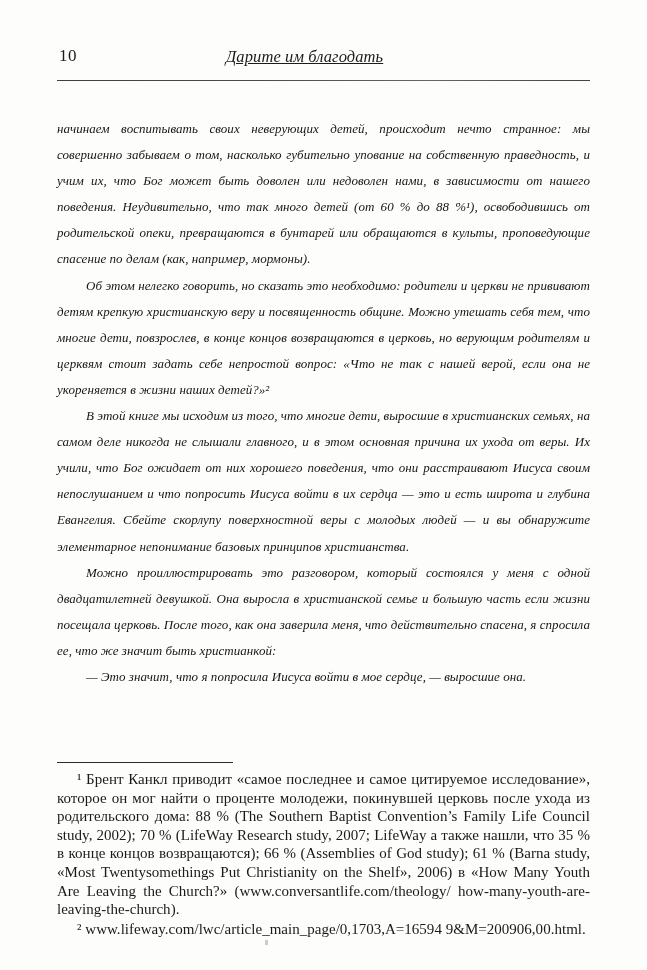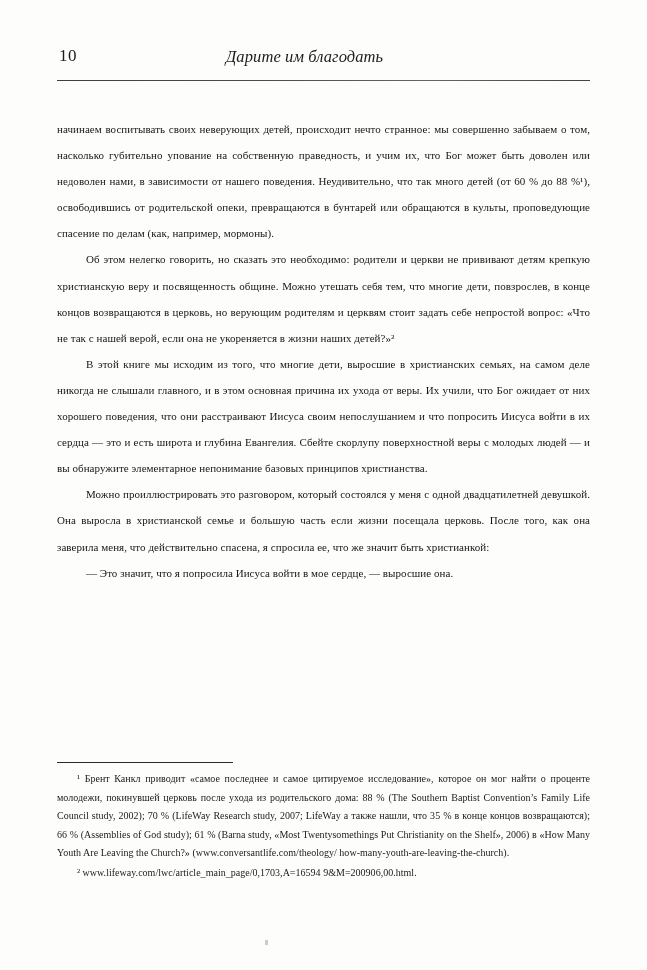--- a/index.html
+++ b/index.html
@@ -59,6 +59,7 @@
     color: #1c1c1c;
     letter-spacing: 0.1px;
     text-indent: -38px;
+    text-decoration: underline;
   }
   .header-rule {
     position: absolute;

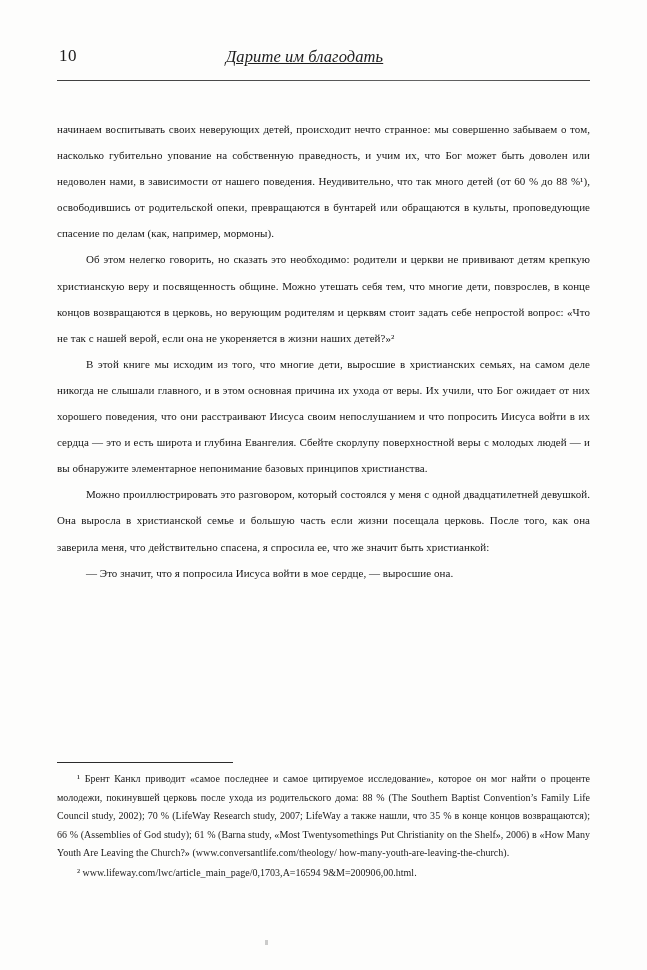--- a/index.html
+++ b/index.html
@@ -82,11 +82,12 @@
     margin: 0;
     text-align: justify;
     text-justify: inter-word;
-    font-size: 11px;
+    font-size: 13px;
     line-height: 26.1px;
     text-indent: 29px;
     color: #161616;
     letter-spacing: 0.05px;
+    font-style: italic;
     -webkit-font-smoothing: none;
   }
   .body-text p.first {

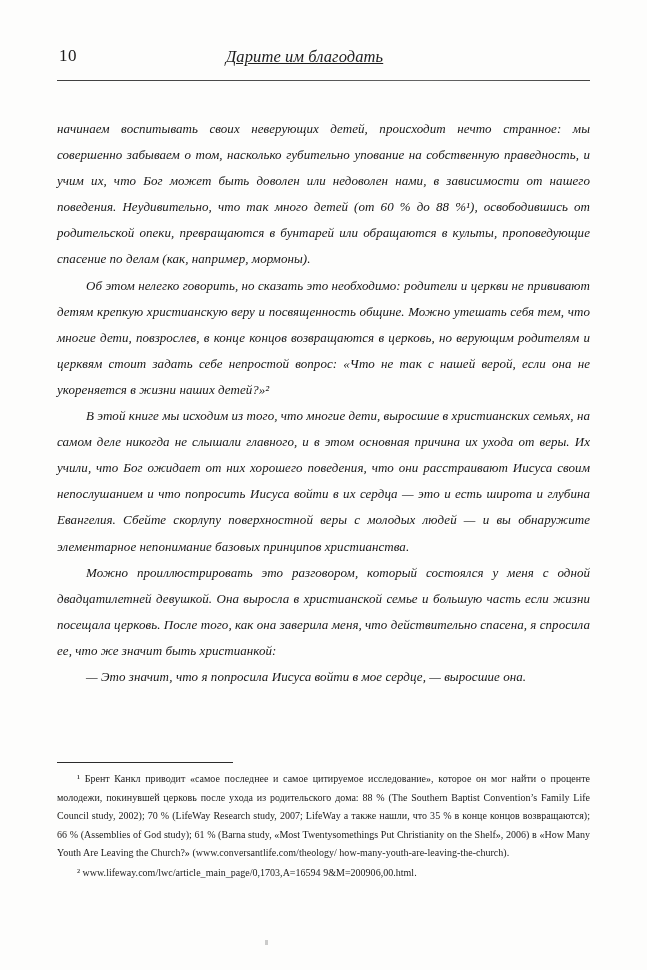--- a/index.html
+++ b/index.html
@@ -111,7 +111,7 @@
     margin: 0;
     text-align: justify;
     text-justify: inter-word;
-    font-size: 10px;
+    font-size: 15px;
     line-height: 18.6px;
     text-indent: 20px;
     color: #1a1a1a;

